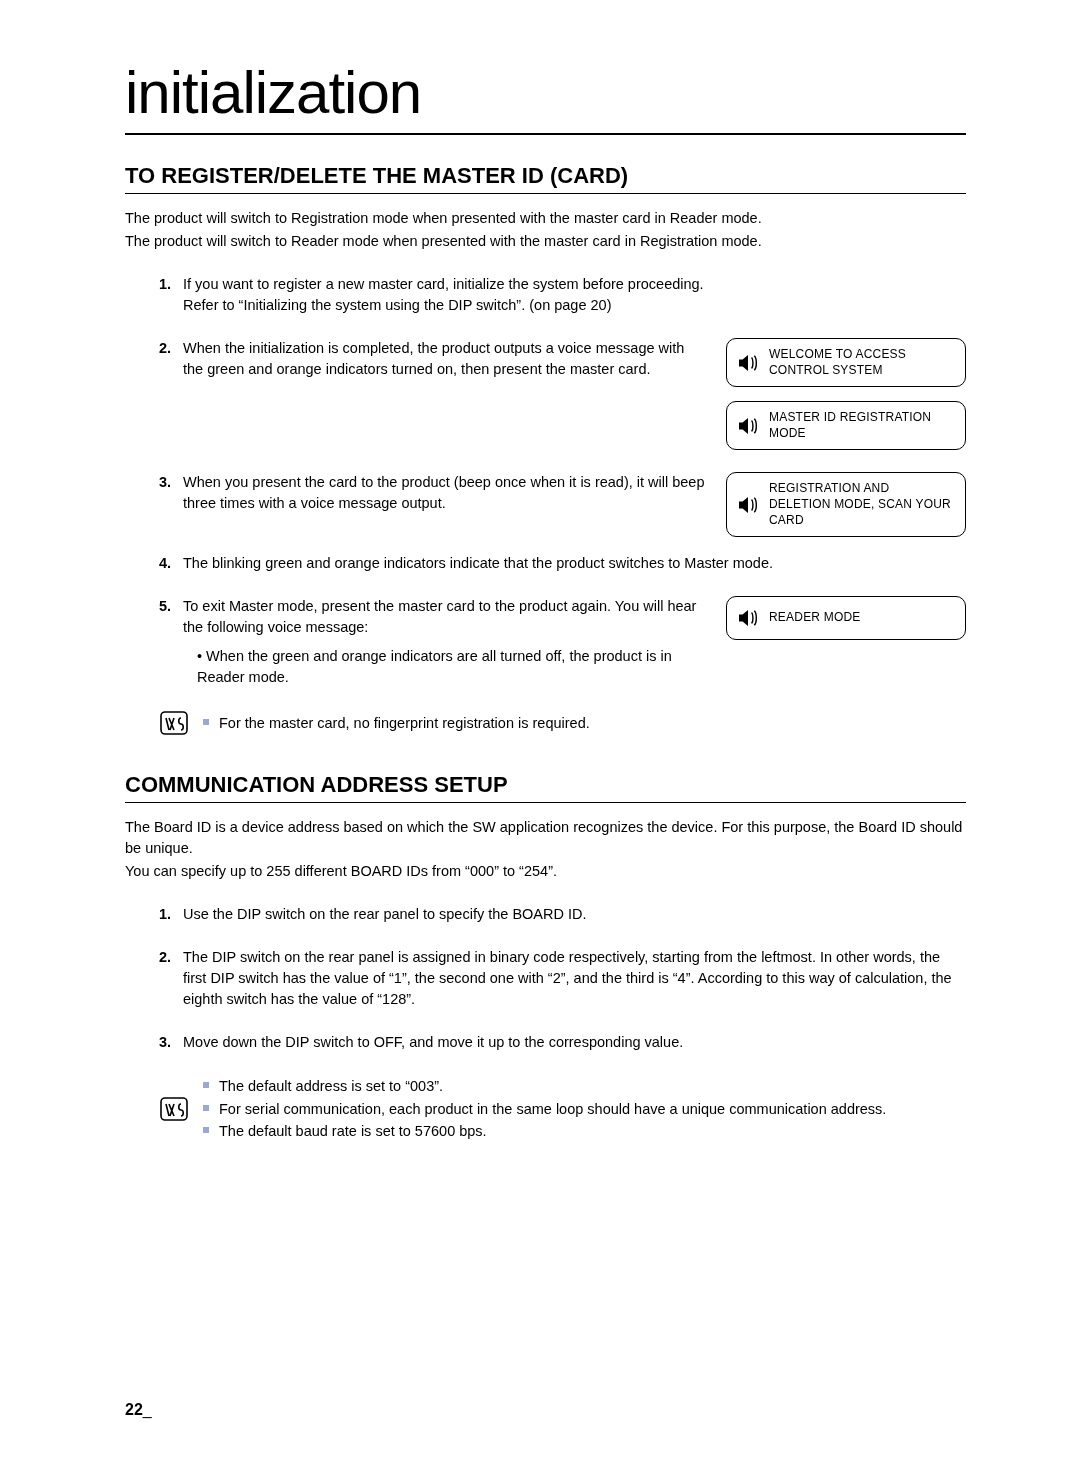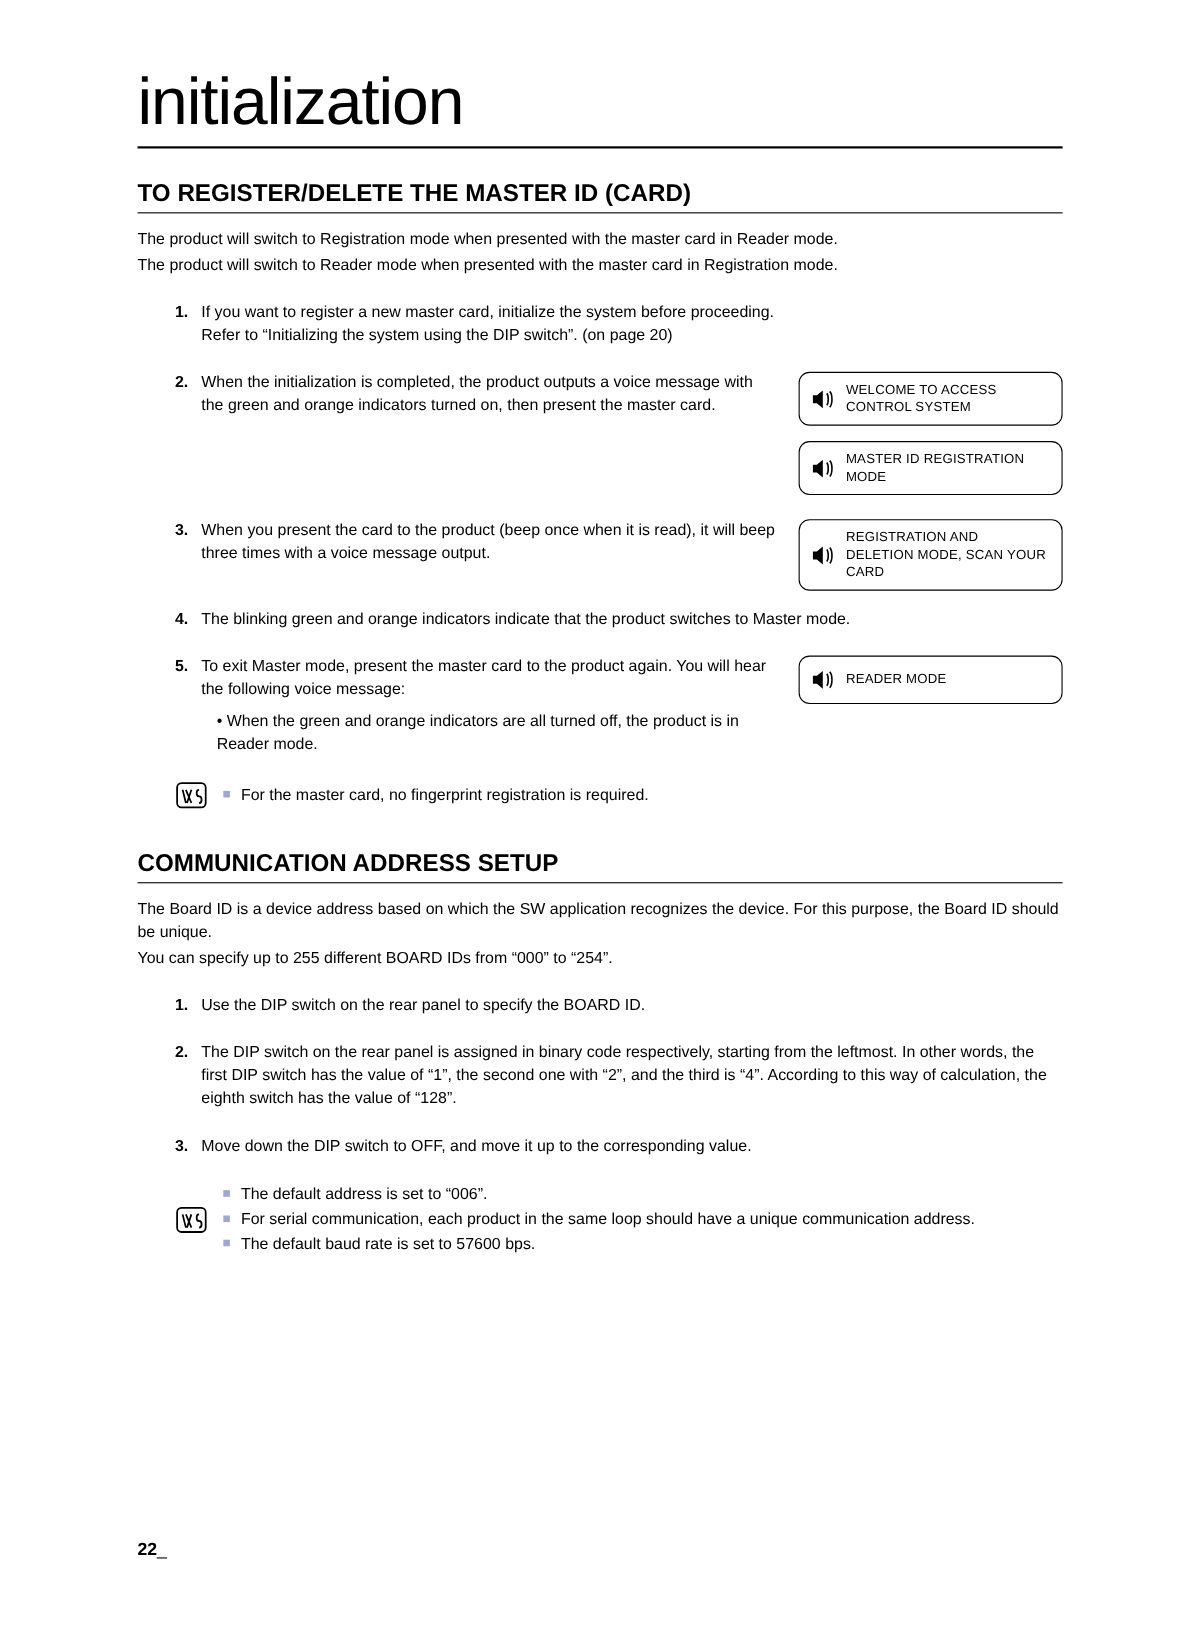--- a/index.html
+++ b/index.html
@@ -264,7 +264,7 @@
         </svg>
     </span>
     <div class="note-list">
-      <div class="note-item"><span class="sq"></span><span>The default address is set to “006”.</span></div>
+      <div class="note-item"><span class="sq"></span><span>The default address is set to “003”.</span></div>
       <div class="note-item"><span class="sq"></span><span>For serial communication, each product in the same loop should have a unique communication address.</span></div>
       <div class="note-item"><span class="sq"></span><span>The default baud rate is set to 57600 bps.</span></div>
     </div>

